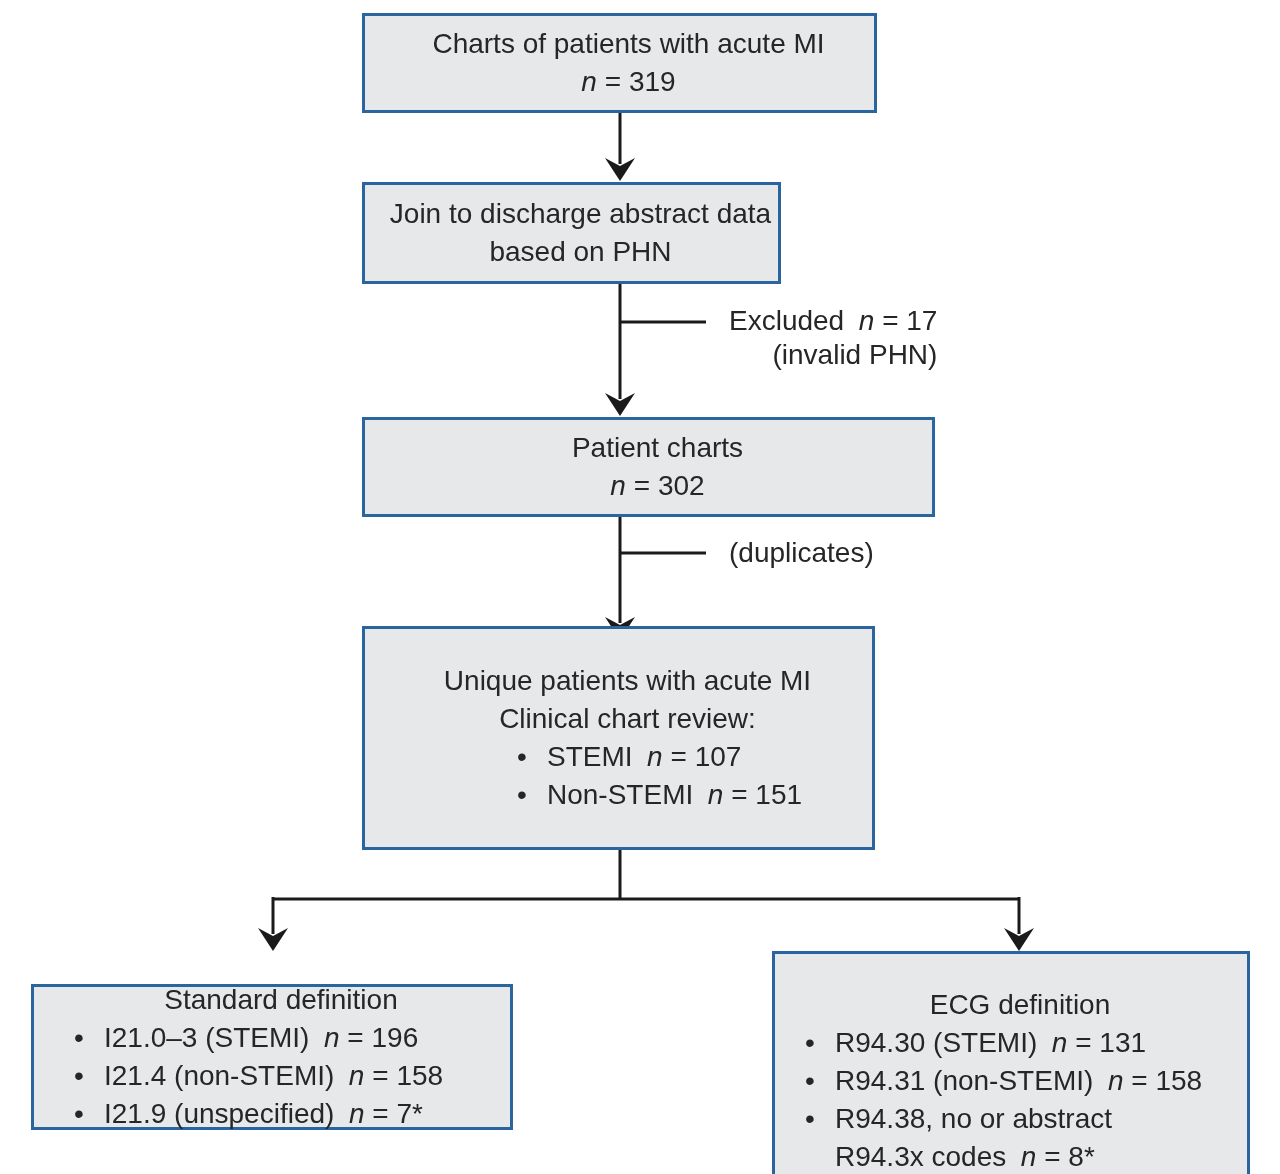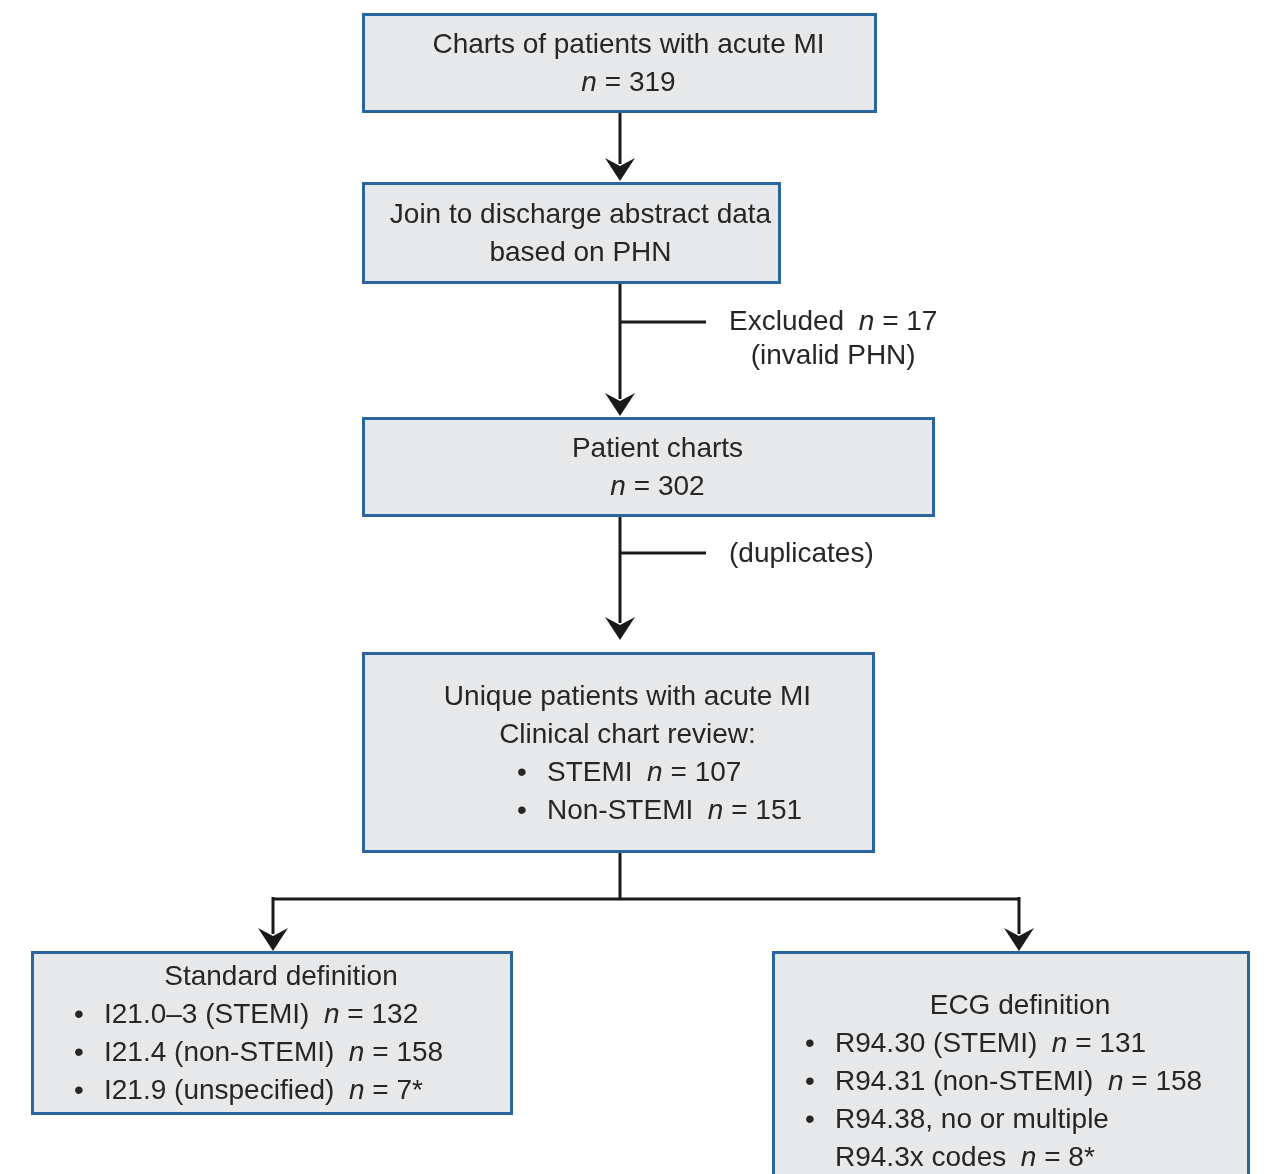--- a/index.html
+++ b/index.html
@@ -53,7 +53,7 @@
   .excl-label {
     position: absolute;
     line-height: 34px;
-    text-align: center;
+    text-align: right;
     white-space: nowrap;
   }
 </style>

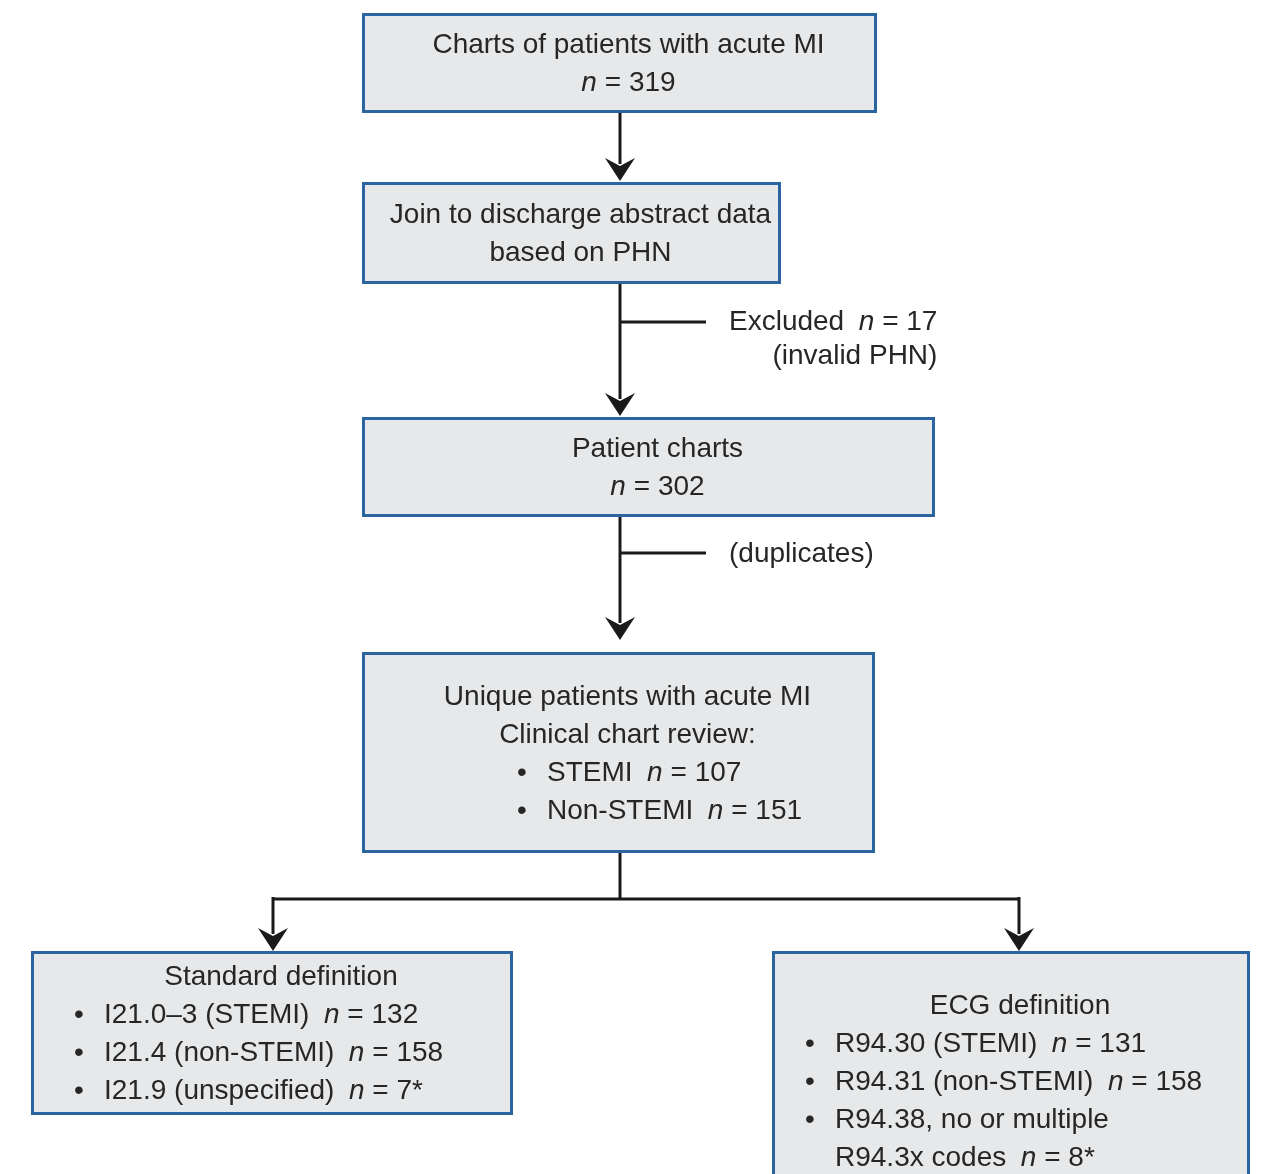--- a/index.html
+++ b/index.html
@@ -121,7 +121,7 @@
     <div>(duplicates)</div>
   </div>
 
-  <div class="box" style="left:362px; top:652px; width:513px; height:201px;">
+  <div class="box" style="left:362px; top:626px; width:513px; height:224px;">
     <div class="center">Unique patients with acute MI</div>
     <div class="center">Clinical chart review:</div>
     <div class="bullets box4-bullets">

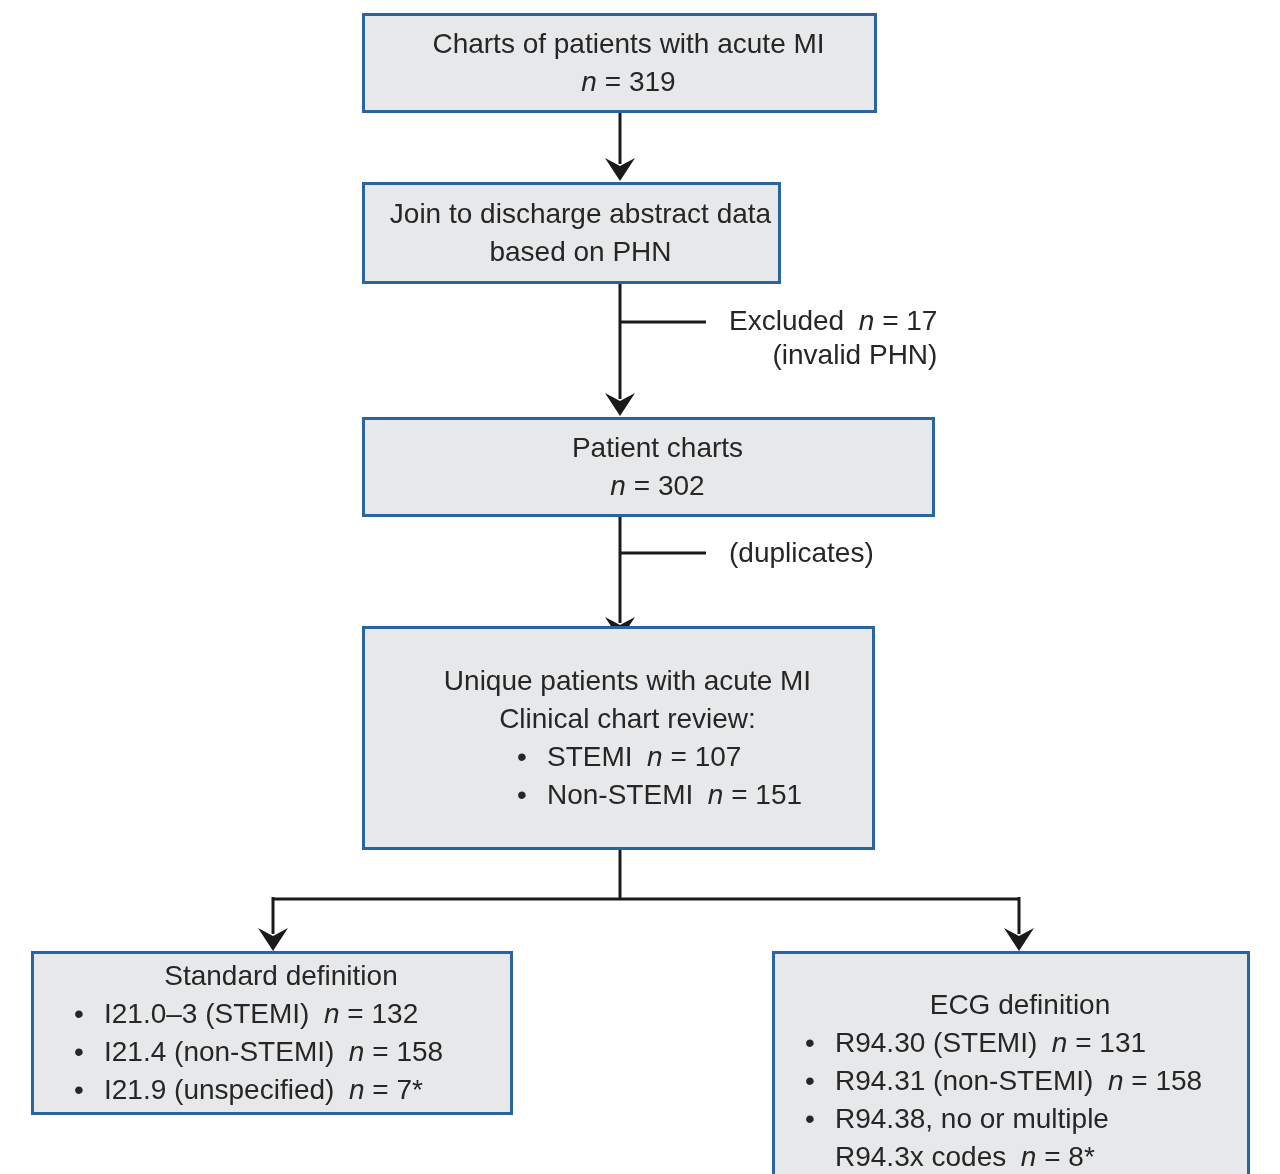--- a/index.html
+++ b/index.html
@@ -140,7 +140,7 @@
     </div>
   </div>
 
-  <div class="box" style="left:31px; top:951px; width:482px; height:164px;">
+  <div class="box" style="left:31px; top:984px; width:482px; height:146px;">
     <div class="center">Standard definition</div>
     <div class="bullets box5-bullets">
       <div class="bullet-line">

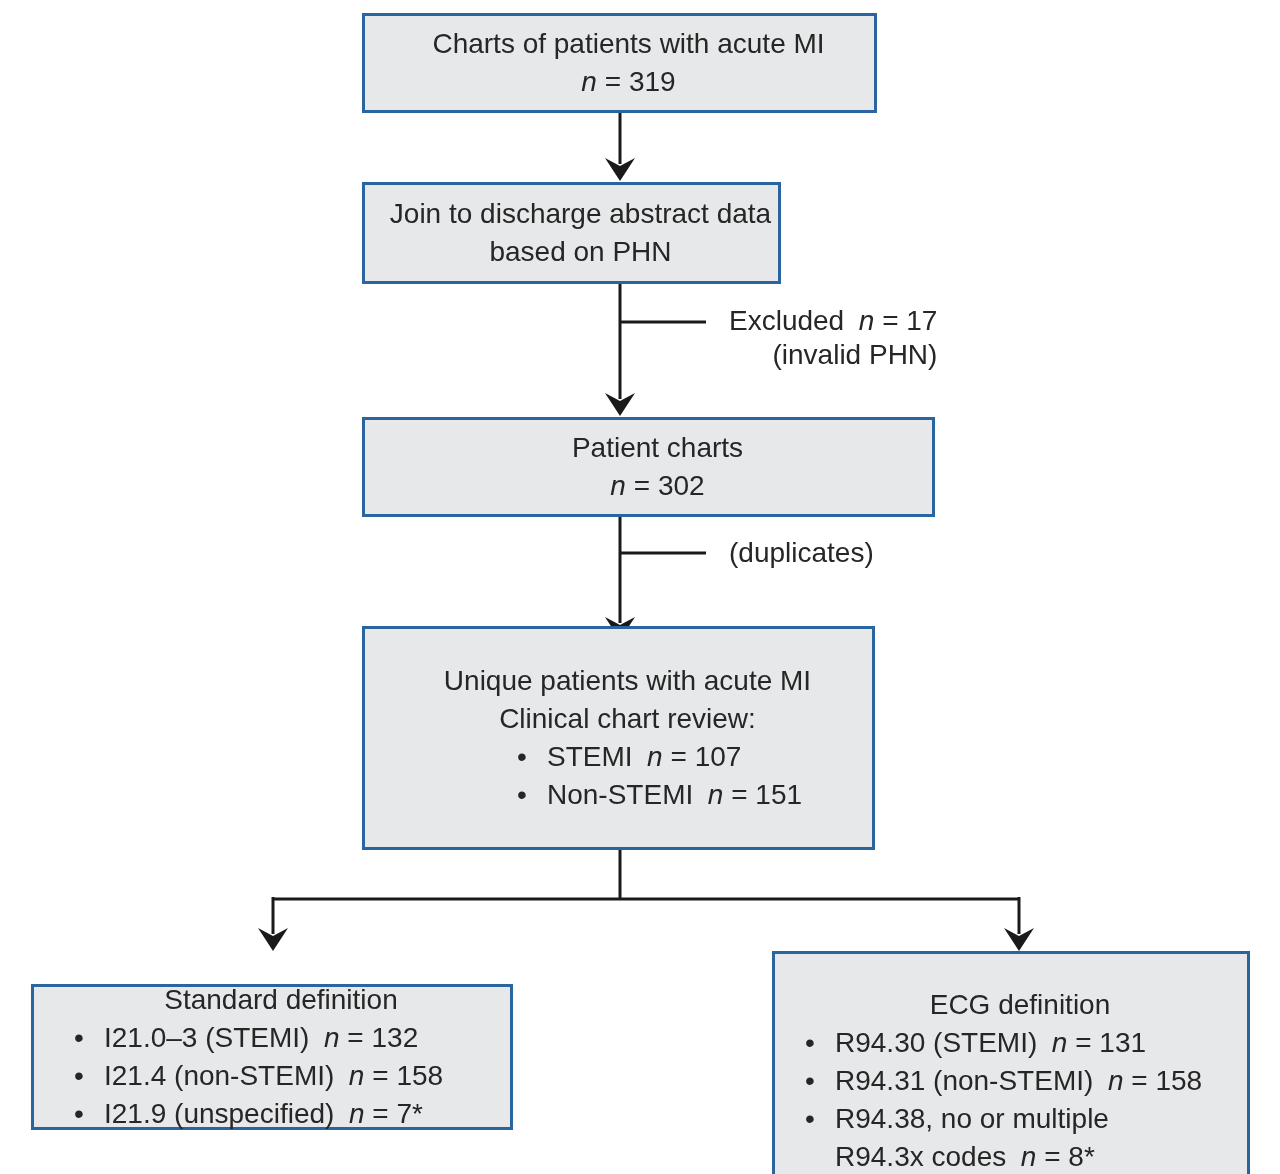--- a/index.html
+++ b/index.html
@@ -146,7 +146,7 @@
       <div class="bullet-line">
         <span class="marker">•</span>
         <span class="content">
-          <span>I21.0–3 (STEMI)</span><i class="nvar gap">n</i><span class="rest">= 132</span>
+          <span>I21.0–3 (STEMI)</span><i class="nvar gap">n</i><span class="rest">= 196</span>
         </span>
       </div>
       <div class="bullet-line">

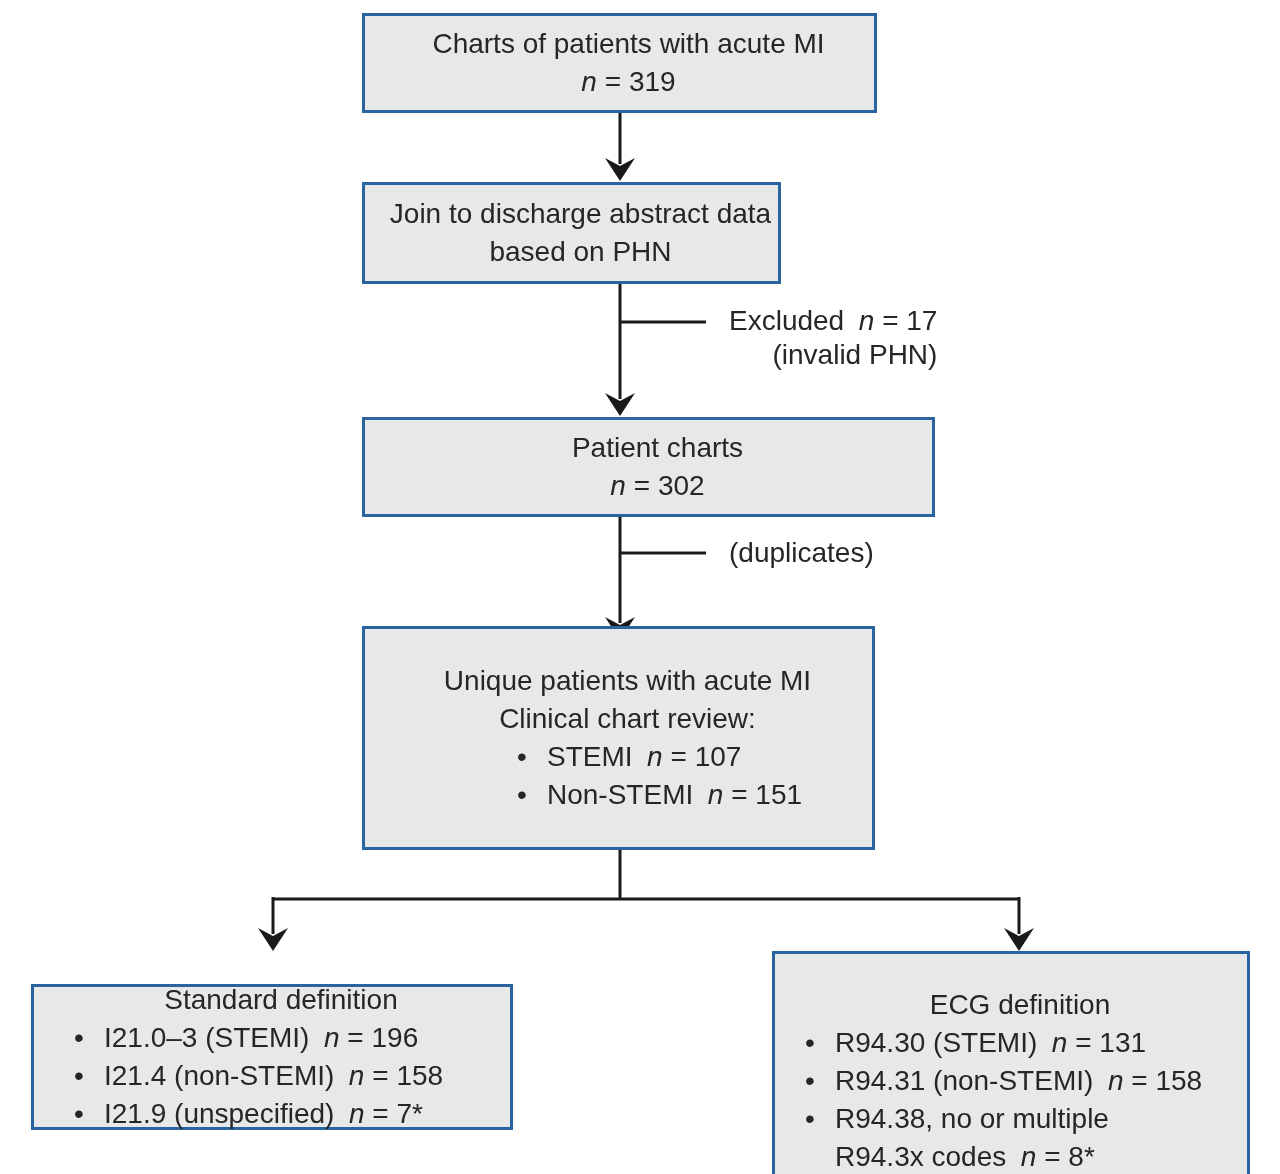--- a/index.html
+++ b/index.html
@@ -182,7 +182,7 @@
       <div class="bullet-line">
         <span class="marker">•</span>
         <span class="content">
-          <span>R94.38, no or multiple</span><br>
+          <span>R94.38, no or abstract</span><br>
           <span>R94.3x codes</span><i class="nvar gap">n</i><span class="rest">= 8*</span>
         </span>
       </div>

